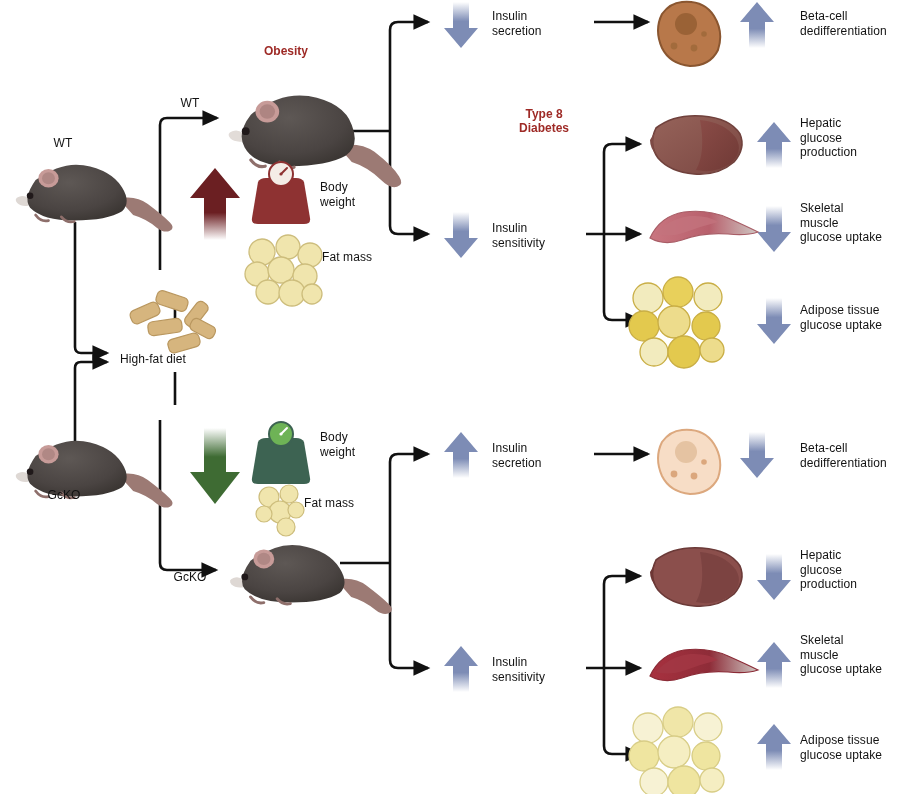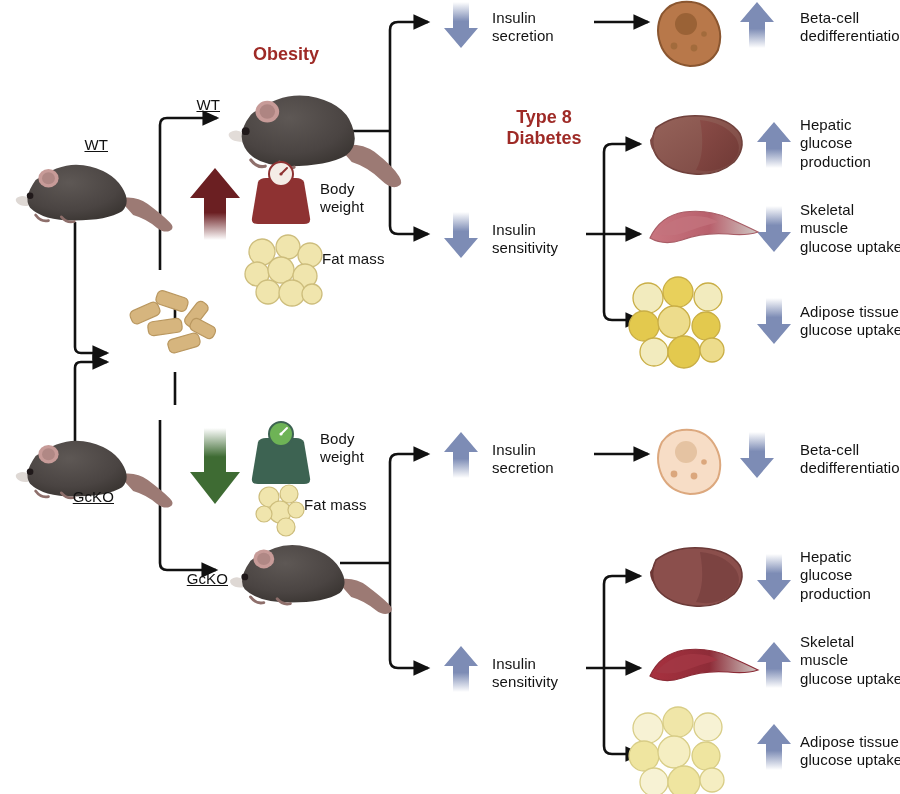--- a/index.html
+++ b/index.html
@@ -16,7 +16,7 @@
   }
   .lbl{
     position:absolute;
-    font-size:15px;
+    font-size:12px;
     line-height:1.22;
     color:#121212;
     white-space:pre-line;

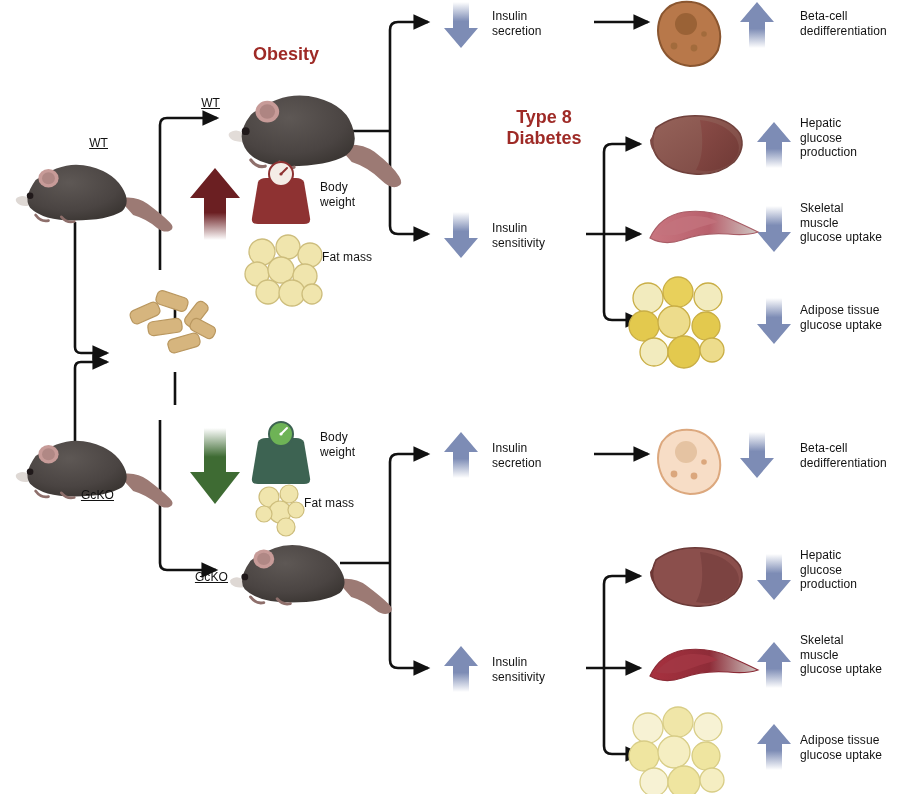--- a/index.html
+++ b/index.html
@@ -26,7 +26,7 @@
   .lbl.left{text-align:left;}
   .hdr{
     position:absolute;
-    font-size:18px;
+    font-size:12px;
     font-weight:bold;
     color:#9e2a26;
     line-height:1.18;

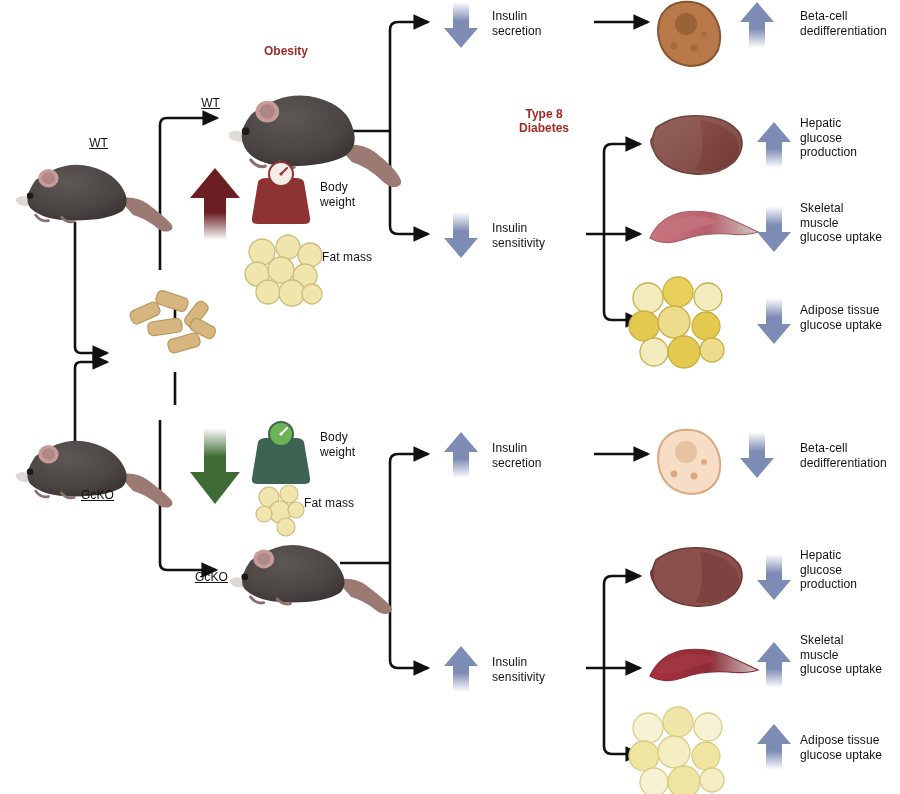--- a/index.html
+++ b/index.html
@@ -22,7 +22,7 @@
     white-space:pre-line;
     letter-spacing:.1px;
   }
-  .lbl.ctr{text-align:right;text-decoration:underline;}
+  .lbl.ctr{text-align:center;}
   .lbl.left{text-align:left;}
   .hdr{
     position:absolute;

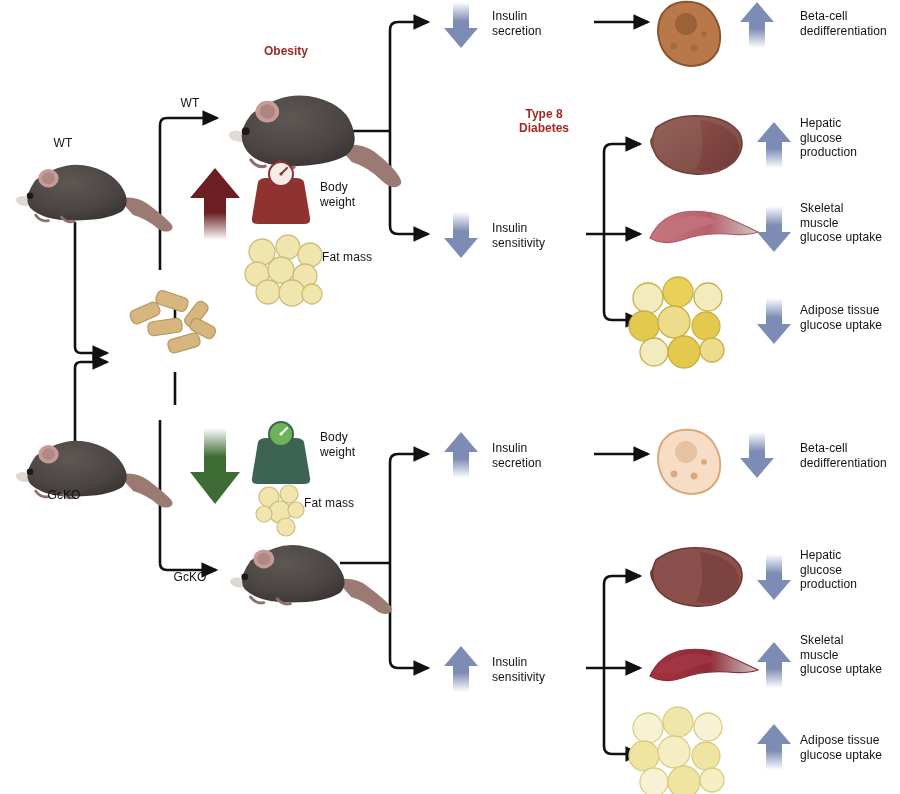--- a/index.html
+++ b/index.html
@@ -353,6 +353,7 @@
 
   <div class="lbl ctr" style="left:14px;top:488px;width:100px;">GcKO</div>
 
+  <div class="lbl left" style="left:120px;top:352px;width:140px;">High-fat diet</div>
 
   <div class="lbl ctr" style="left:160px;top:96px;width:60px;">WT</div>
 

